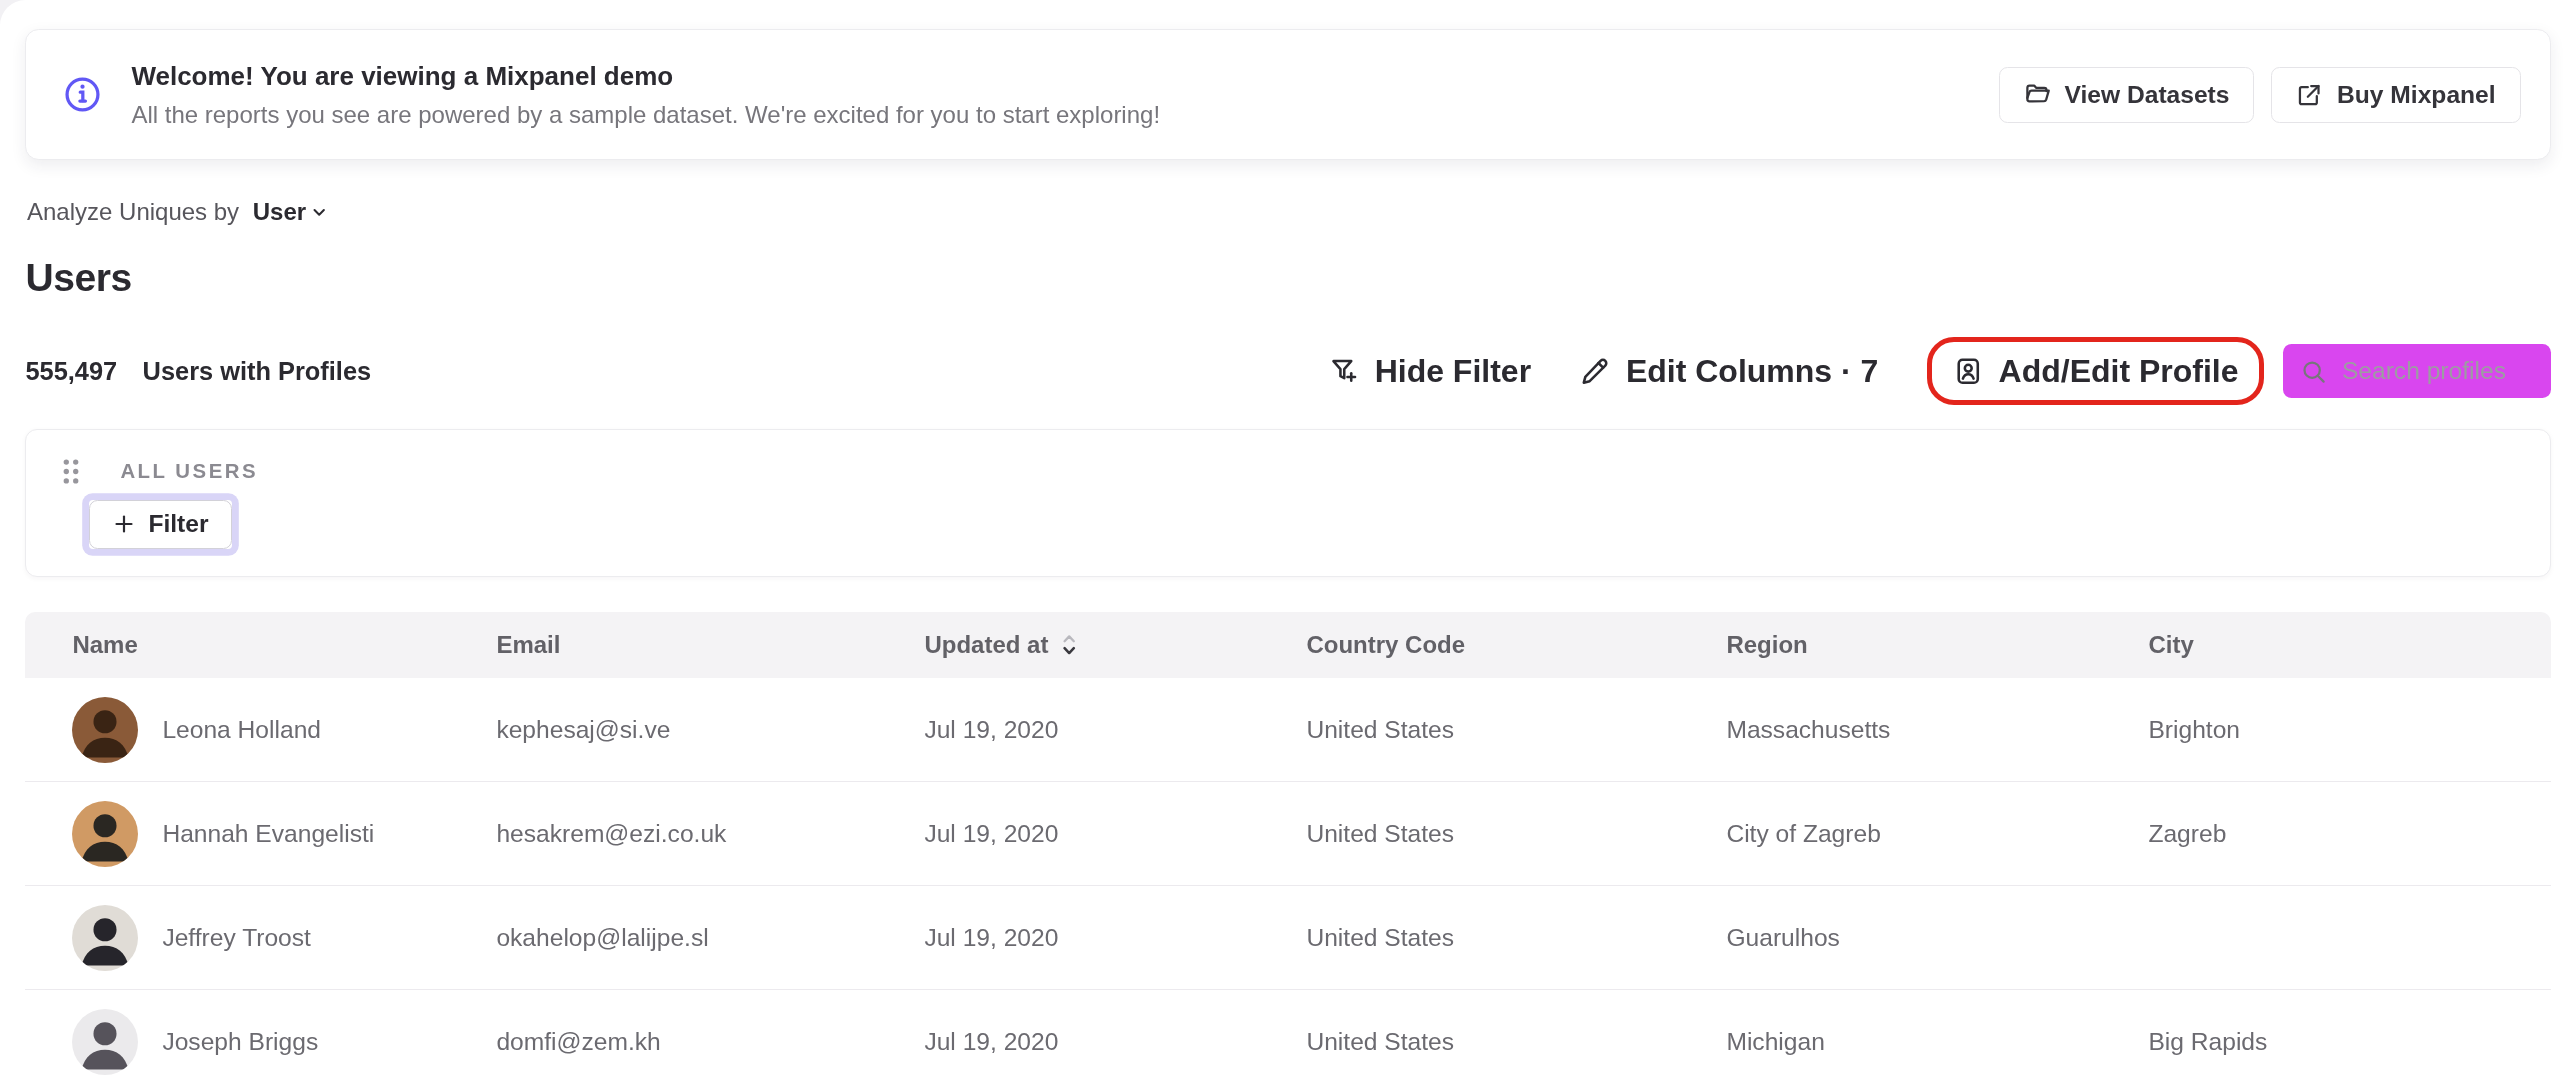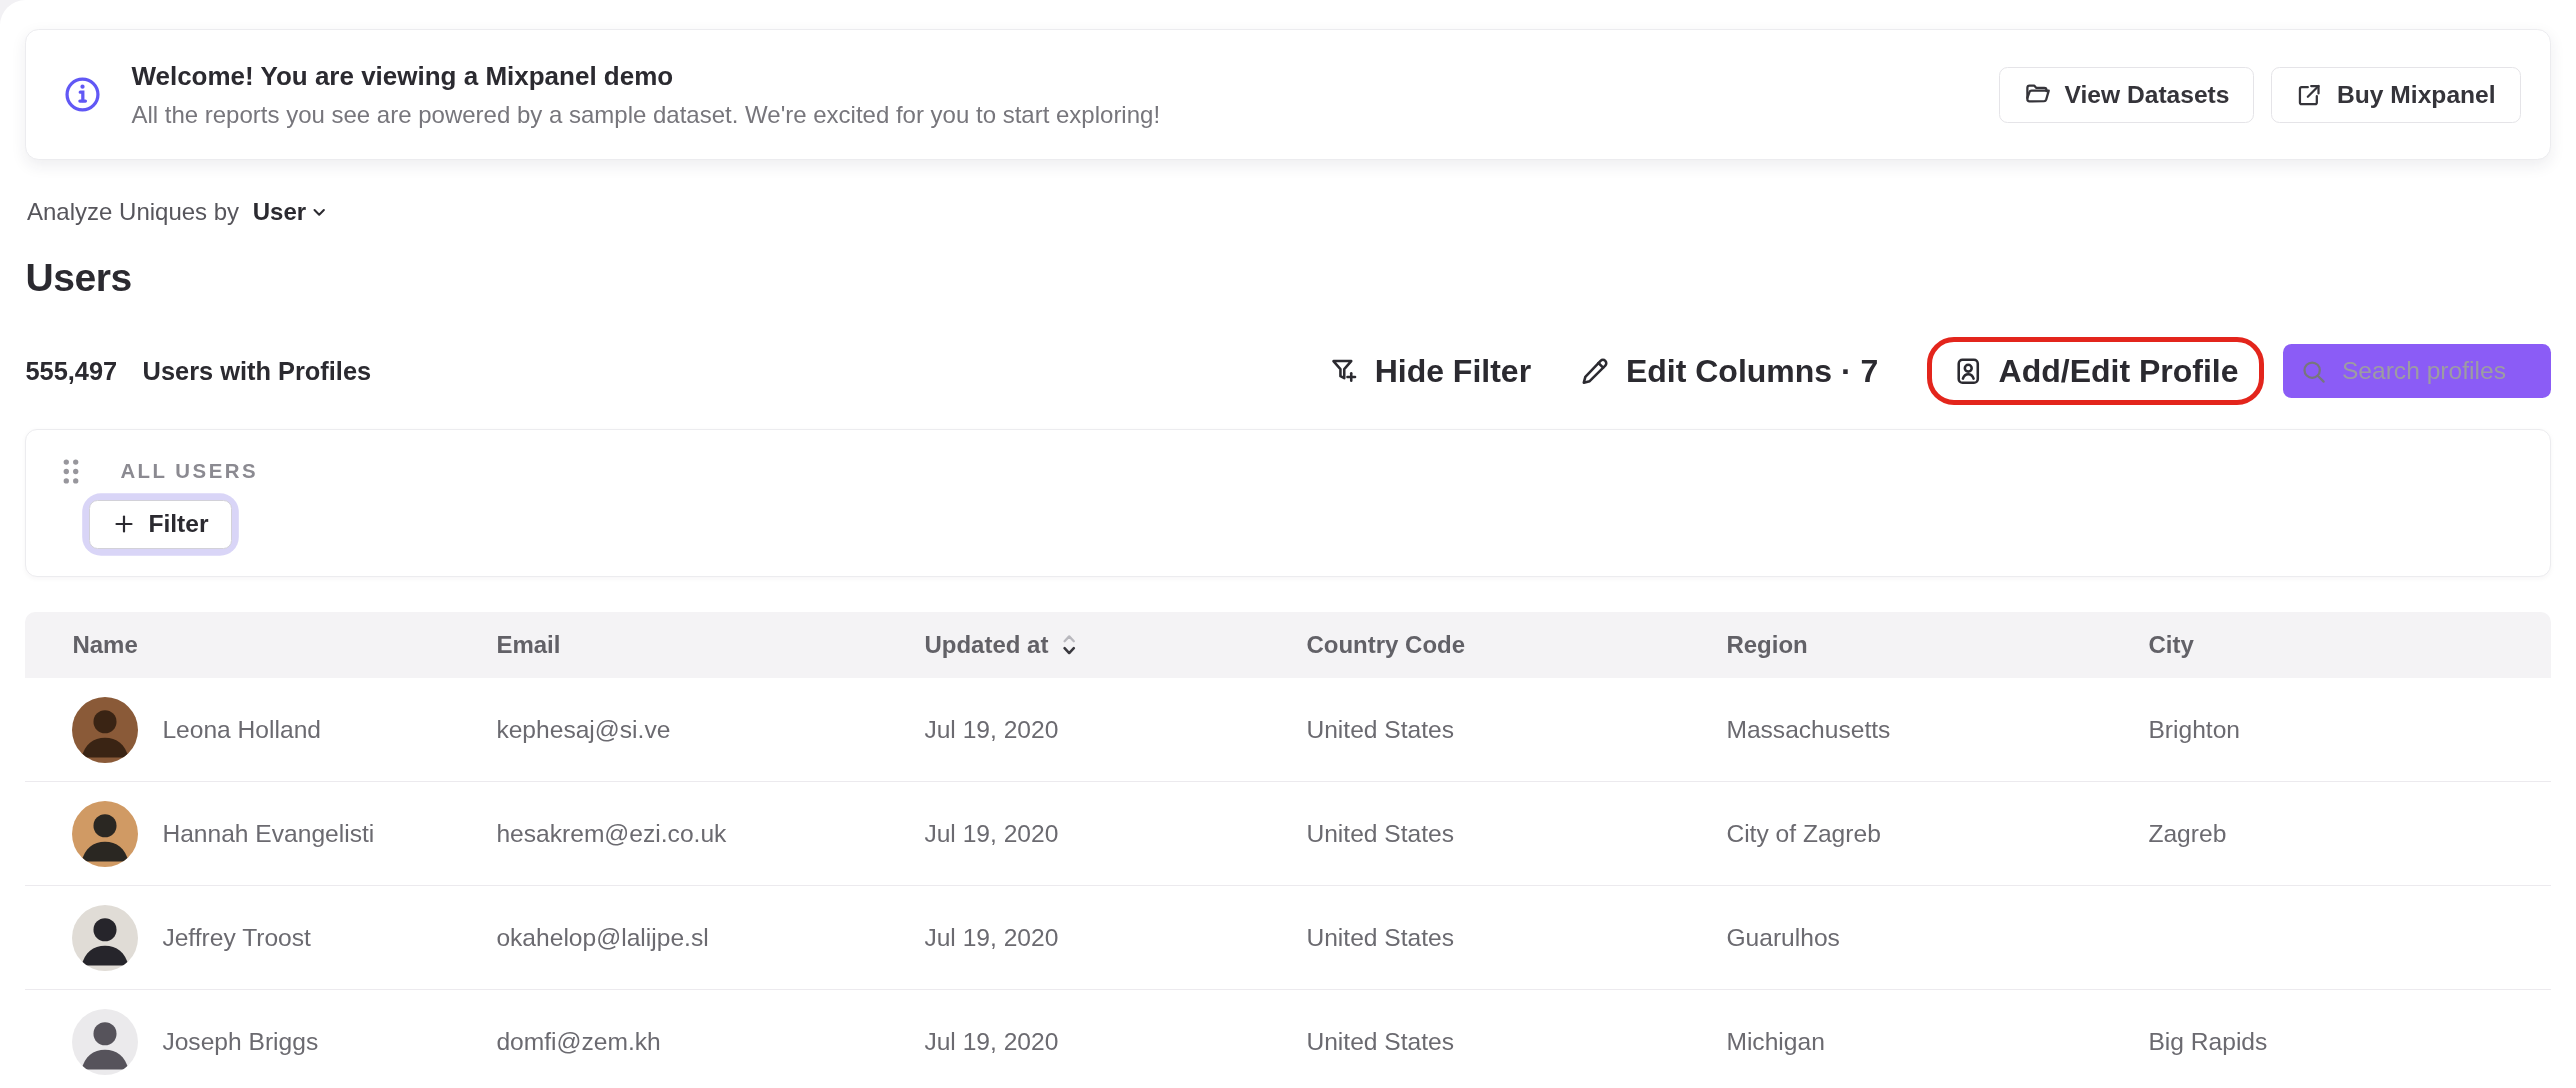--- a/index.html
+++ b/index.html
@@ -56,7 +56,7 @@
   .highlight-box { border:5.1px solid #e3251c; padding:10.2px 20.4px; margin-right:18.7px; display:flex; align-items:center; }
   .search-box {
     display:flex; align-items:center; width:268px; height:54px;
-    background:#8b5cf6; border-radius:8.5px; padding:0 17px;
+    background:#d946ef; border-radius:8.5px; padding:0 17px;
   }
   .search-box svg { width:27px; height:27px; color:#77767c; flex:0 0 auto; margin-right:15.3px; }
   .search-box input {

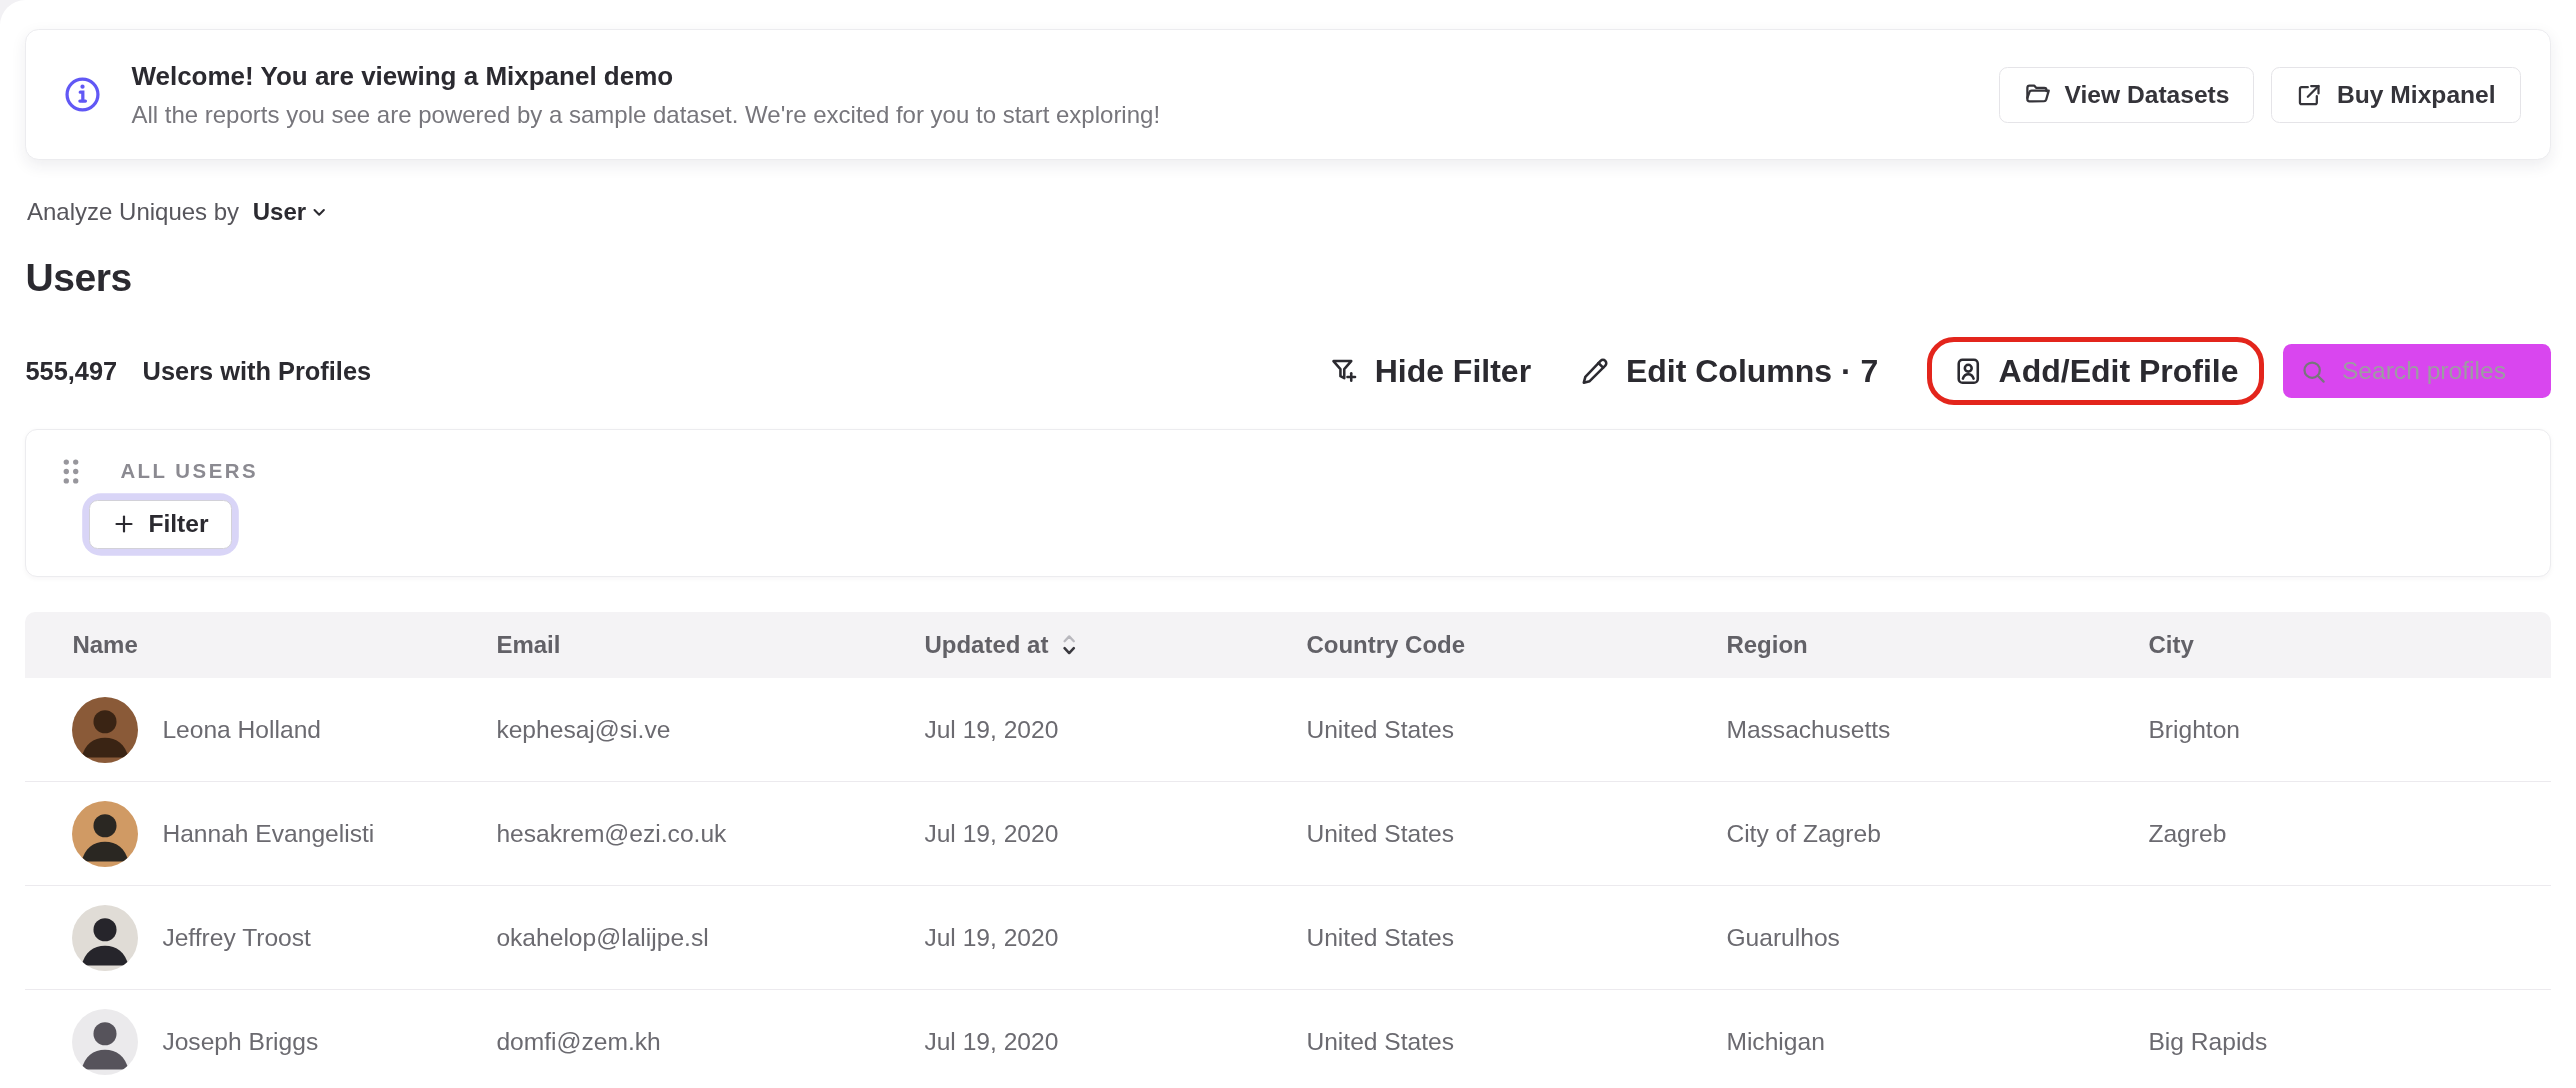--- a/index.html
+++ b/index.html
@@ -75,7 +75,7 @@
   .filter-card-head { display:flex; align-items:center; gap:38px; }
   .drag-handle { width:22px; height:29px; color:#97969c; cursor:grab; }
   .group-label { font-size:20.4px; font-weight:700; color:#8b8a91; letter-spacing:2.5px; }
-  .filter-btn-wrap { margin:13.6px 0 0 29px; display:inline-block; border-radius:12px; box-shadow:0 0 0 6.8px #d9d5f7; }
+  .filter-btn-wrap { margin:13.6px 0 0 29px; display:inline-block; border-radius:4px; box-shadow:0 0 0 6.8px #d9d5f7; }
   .filter-btn {
     display:flex; align-items:center; gap:12px; height:49px; padding:0 22px;
     background:#fff; border:1.7px solid #d2d1d8; border-radius:8.5px;

